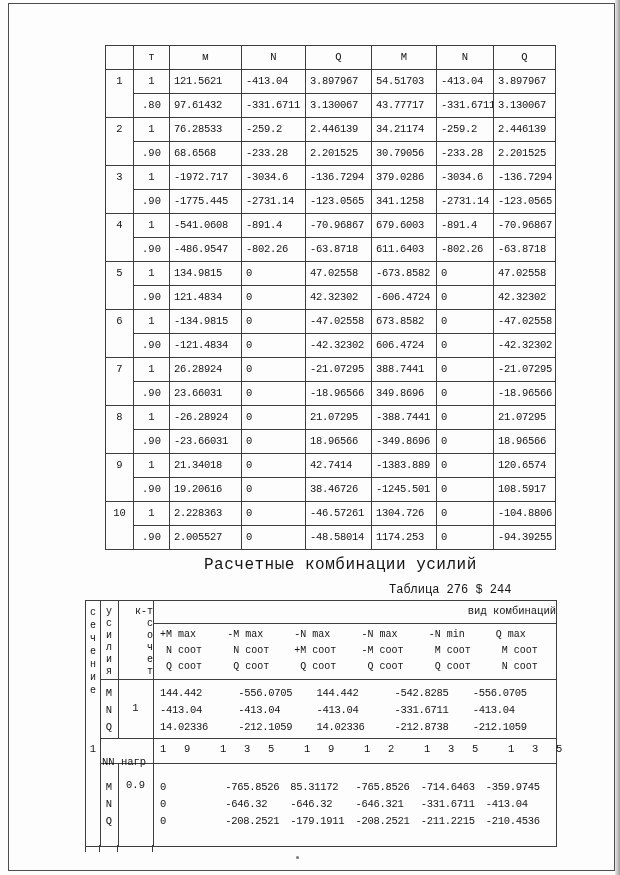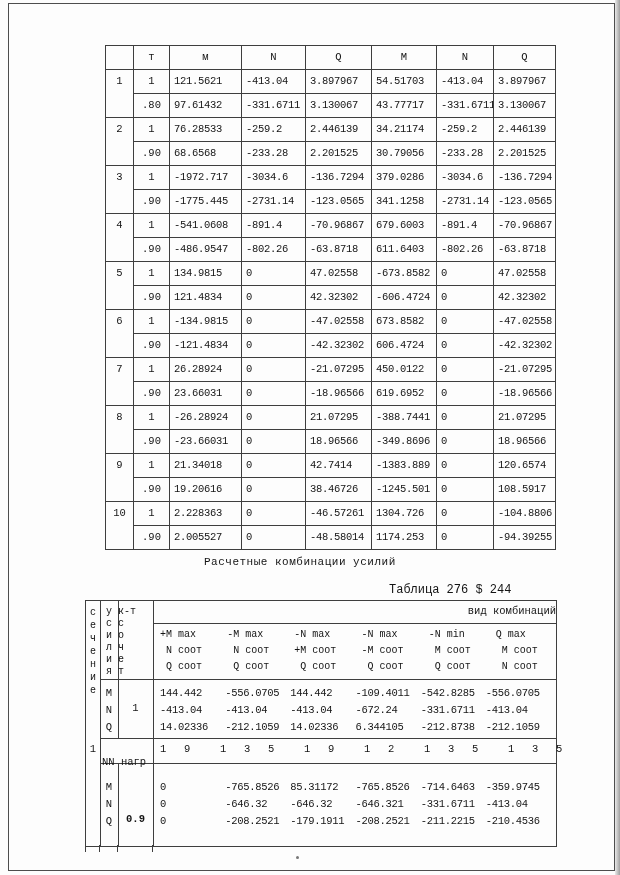--- a/index.html
+++ b/index.html
@@ -235,7 +235,7 @@
           <td class="nv">26.28924</td>
           <td class="nv">0</td>
           <td class="nv">-21.07295</td>
-          <td class="nv">450.0122</td>
+          <td class="nv">388.7441</td>
           <td class="nv">0</td>
           <td class="nv">-21.07295</td>
         </tr>

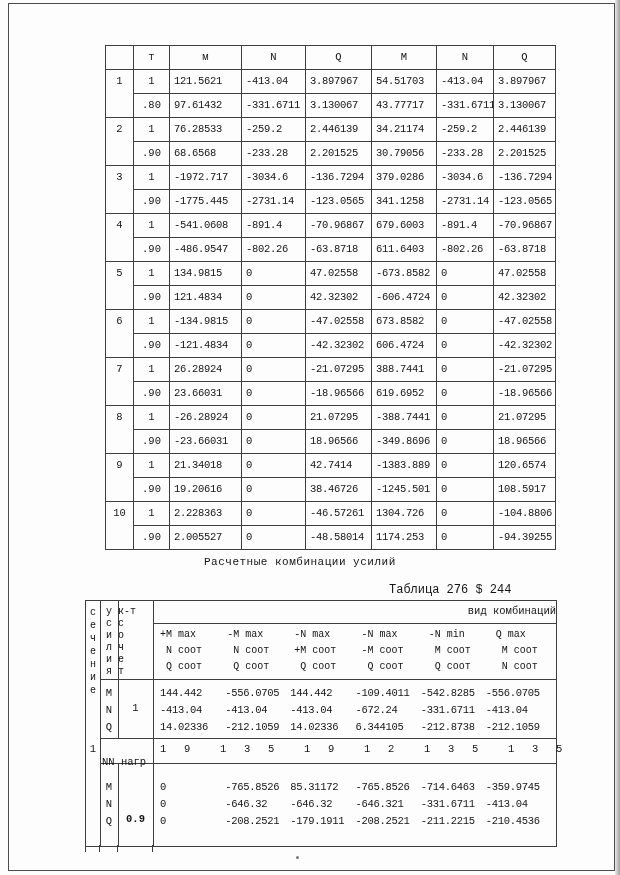--- a/index.html
+++ b/index.html
@@ -244,7 +244,7 @@
           <td class="nv">23.66031</td>
           <td class="nv">0</td>
           <td class="nv">-18.96566</td>
-          <td class="nv">619.6952</td>
+          <td class="nv">349.8696</td>
           <td class="nv">0</td>
           <td class="nv">-18.96566</td>
         </tr>

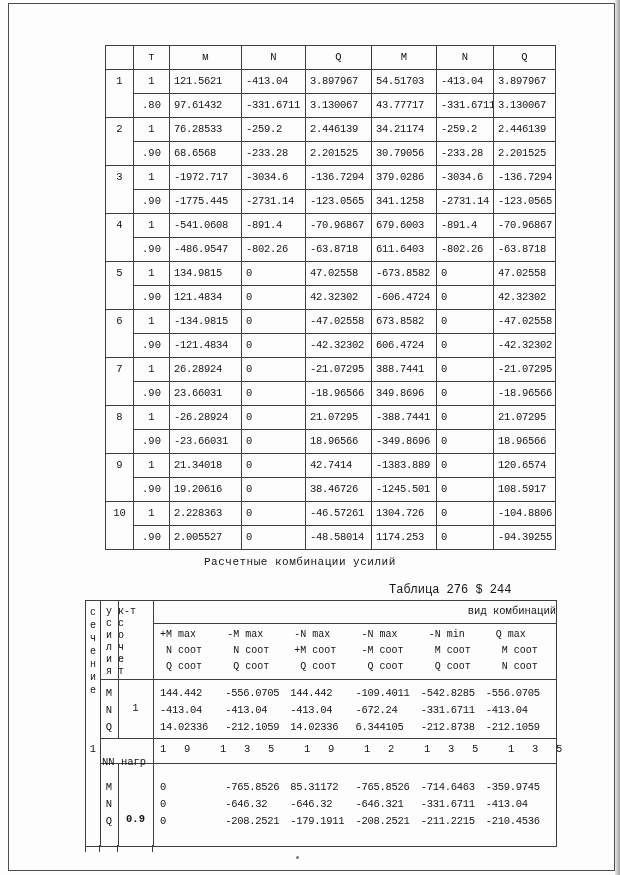--- a/index.html
+++ b/index.html
@@ -37,7 +37,7 @@
   .ft td.tv { text-align:center; }
   .ft td.gno { text-align:center; vertical-align:top; }
 
-  .caption { position:absolute; left:204px; top:556px; font-size:11px; letter-spacing:0.5px; }
+  .caption { position:absolute; left:204px; top:556px; font-size:16px; letter-spacing:0.5px; }
   .tlabel  { position:absolute; left:389px; top:583px; font-size:12px; }
 
   

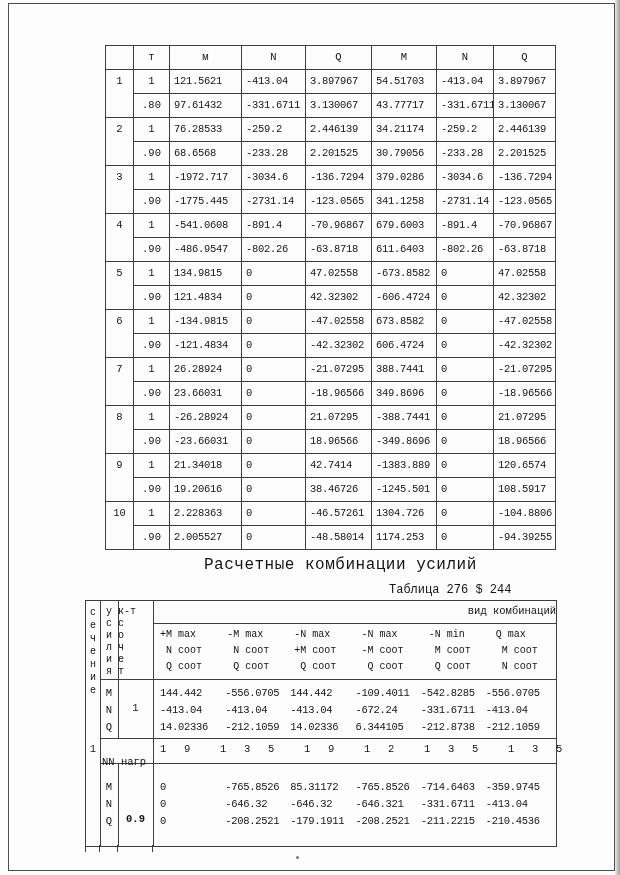--- a/index.html
+++ b/index.html
@@ -59,7 +59,7 @@
   .t2 .txt { position:absolute; white-space:pre; }
   .w-sec  { left:0;  top:5px; width:14px; text-align:center; line-height:13px; font-size:10px; }
   .w-for  { left:14px; top:5px; width:18px; text-align:center; line-height:12px; font-size:10px; }
-  .w-coef { left:32px; top:5px; width:35px; text-align:left; line-height:12px; font-size:10px; }
+  .w-coef { left:32px; top:5px; width:35px; text-align:right; line-height:12px; font-size:10px; }
   .t2-title { left:67px; right:0; top:4px; text-align:right; }
 
   .combo-row { position:absolute; left:67px; right:0; top:26px; display:flex; }

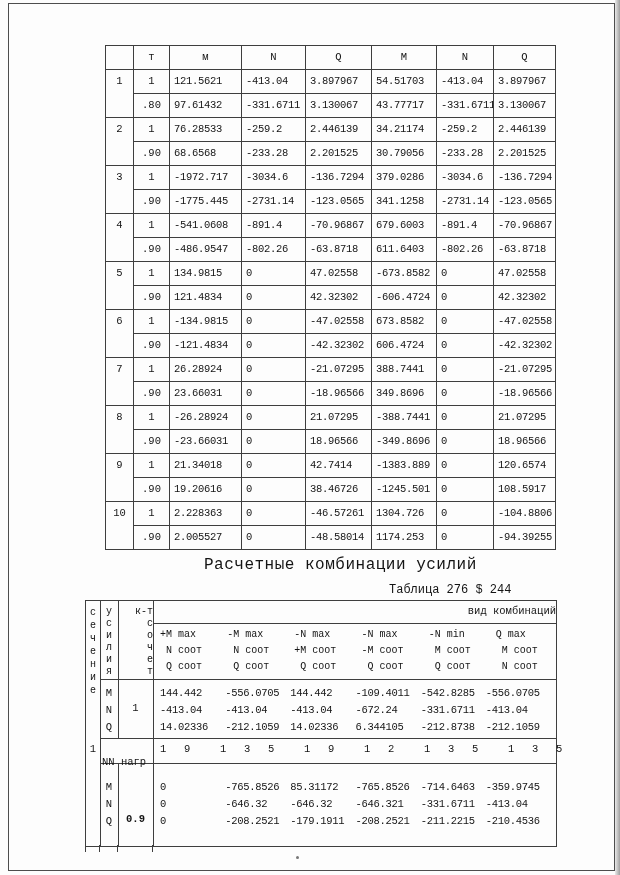--- a/index.html
+++ b/index.html
@@ -379,9 +379,6 @@
       <div>144.442
 -413.04
 14.02336</div>
-      <div>-109.4011
--672.24
-6.344105</div>
       <div>-542.8285
 -331.6711
 -212.8738</div>

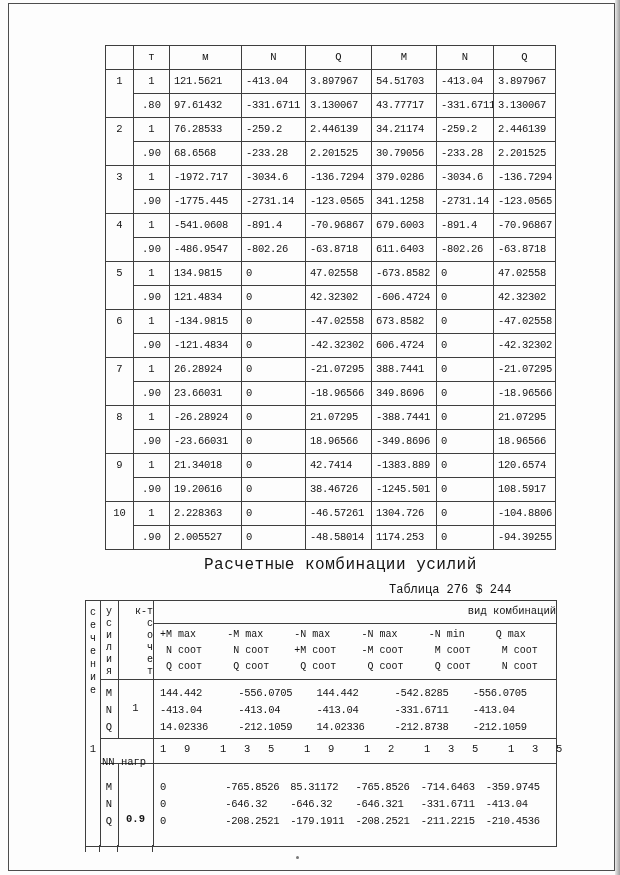--- a/index.html
+++ b/index.html
@@ -77,7 +77,7 @@
   .b2-for { top:178px; }
   .kcol { left:32px; width:35px; text-align:center; }
   .b1-k { top:101px; }
-  .b2-k { top:212px;font-weight:bold; }
+  .b2-k { top:178px; }
   .sec-no { left:0; top:142px; width:14px; text-align:center; }
   .nn-label { left:16px; top:155px; }
 

